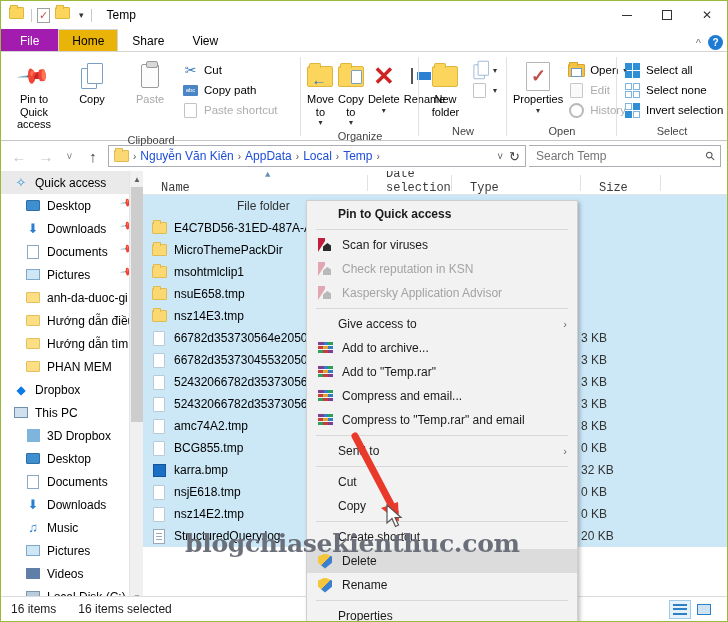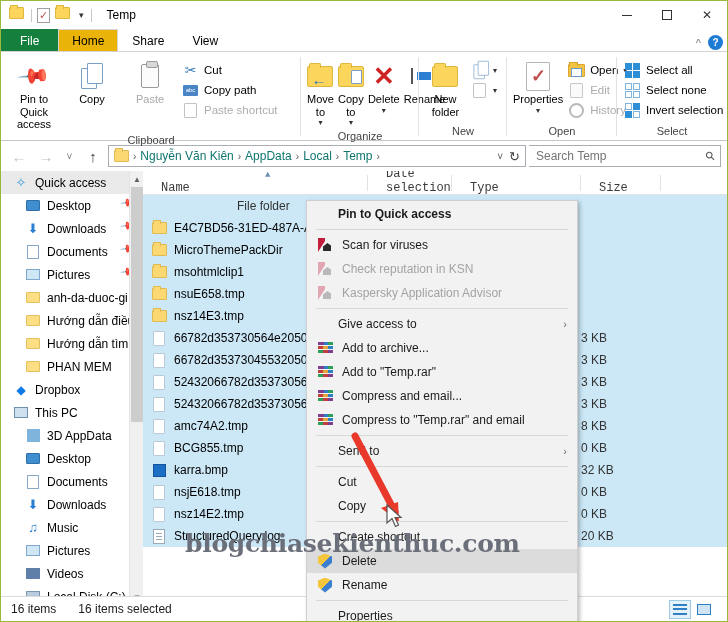--- a/index.html
+++ b/index.html
@@ -62,7 +62,7 @@
     font-size:12px; color:#000; border:1px solid transparent;
     border-bottom:none; background:transparent;
   }
-  .tab.file{ background:#15803d; color:#fff; font-weight:normal; padding:1px 18px;}
+  .tab.file{ background:#a21caf; color:#fff; font-weight:normal; padding:1px 18px;}
   .tab.active{ background:#eab308; border-color:#d4d4d4; position:relative; z-index:3;}
   .help-row{
     position:absolute; right:4px; bottom:1px; display:flex; align-items:center; gap:7px;

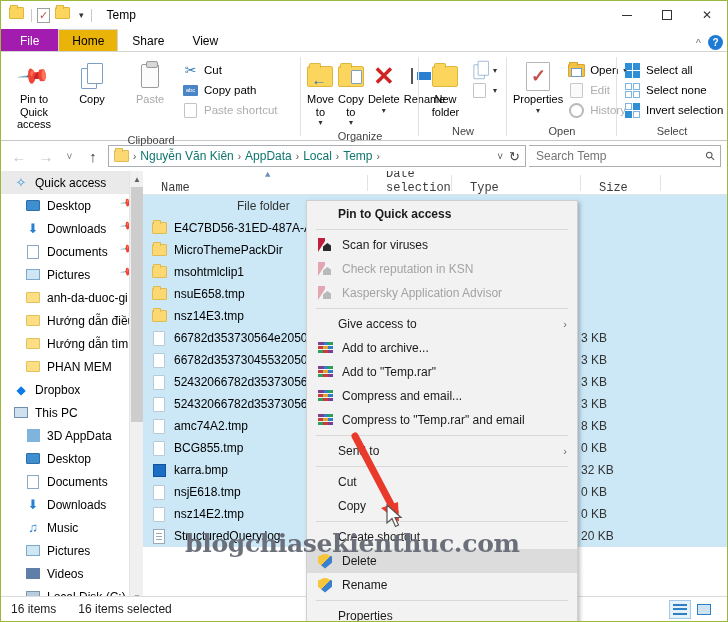--- a/index.html
+++ b/index.html
@@ -172,7 +172,7 @@
     flex:1; height:22px; border:1px solid #abadb3; background:#fff; display:flex;
     align-items:center; padding:0 3px; gap:2px; min-width:0;
   }
-  .crumb{font-size:12px;color:#0f766e;padding:0 2px;white-space:nowrap;}
+  .crumb{font-size:12px;color:#1d4ed8;padding:0 2px;white-space:nowrap;}
   .crumb-sep{font-size:10px;color:#555;}
   .addr-right{margin-left:auto;display:flex;align-items:center;gap:6px;padding-right:2px;}
   .searchbox{

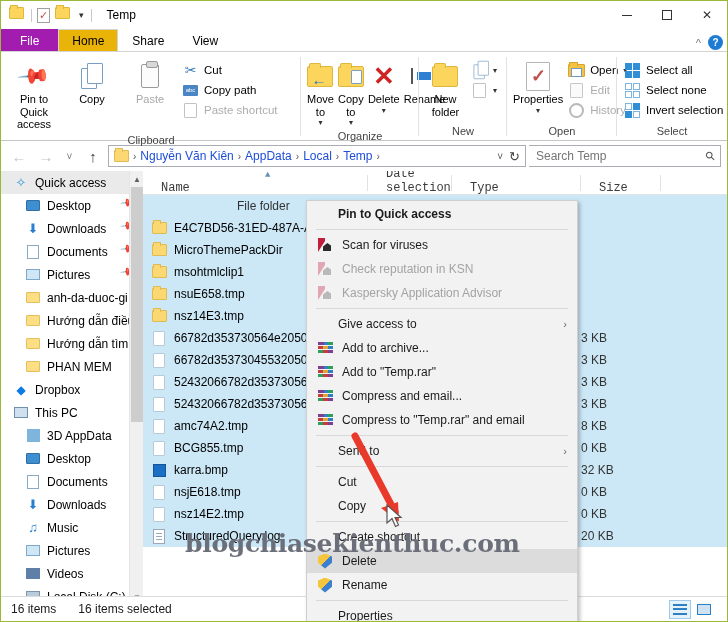--- a/index.html
+++ b/index.html
@@ -656,7 +656,7 @@
         <span class="sico">
             <span class="ic-3d"></span>
           </span>
-        <span>3D AppData</span>
+        <span>3D Dropbox</span>
       </div>
       <div class="snode indent">
         <span class="sico">

